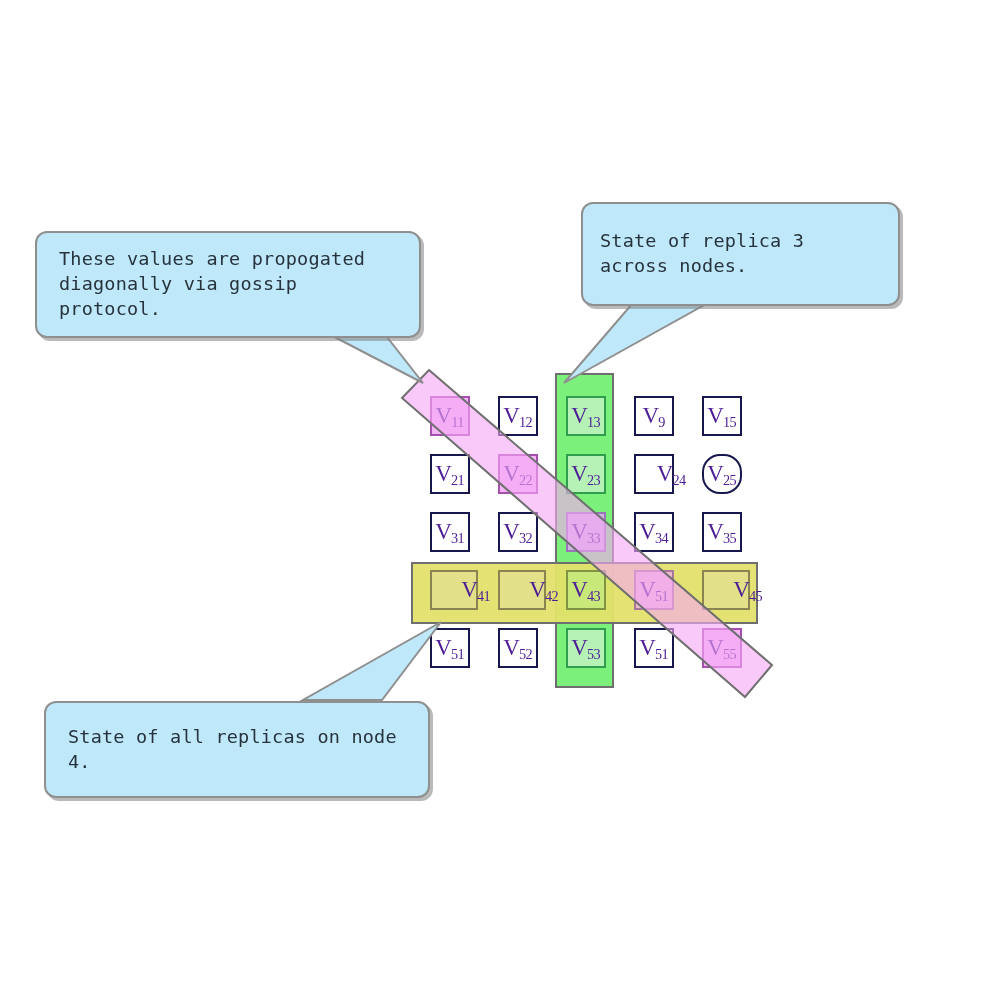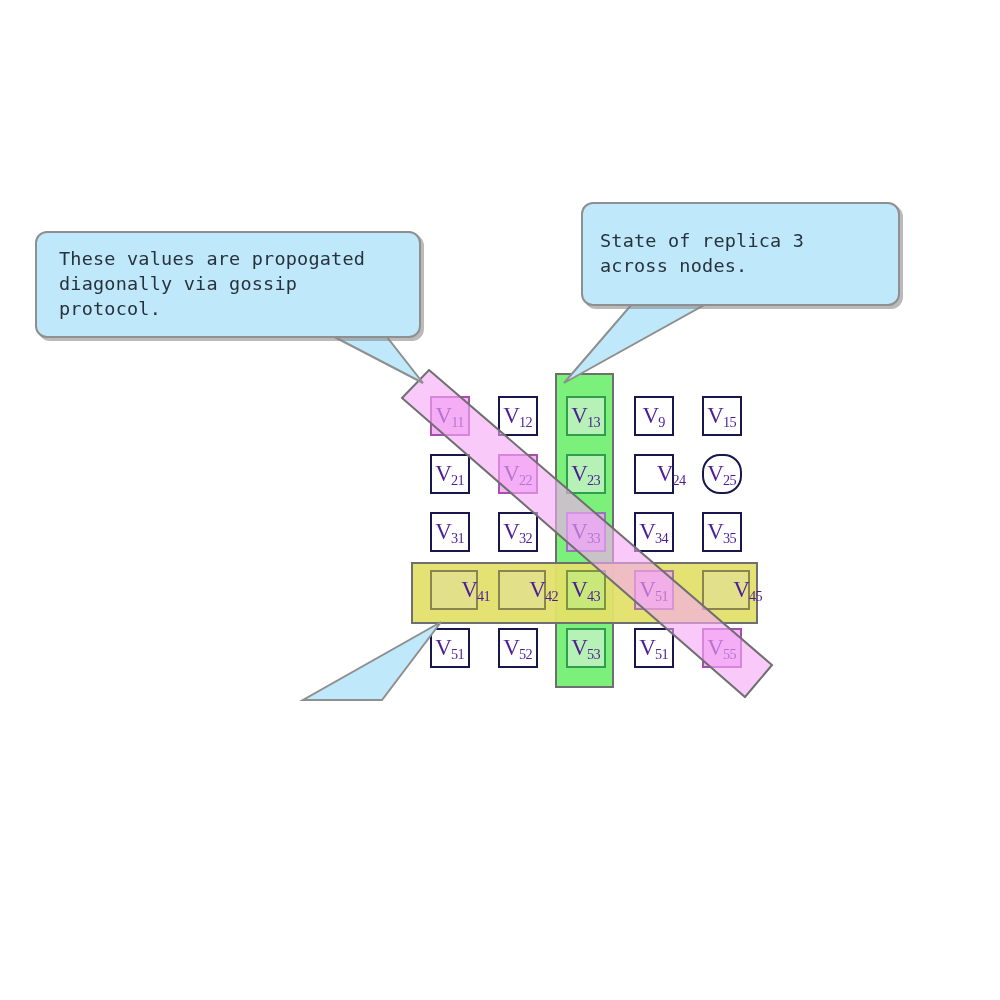--- a/index.html
+++ b/index.html
@@ -208,6 +208,9 @@
     <span class="ctext">State of replica 3 across nodes.</span>
   </div>
 
+  <div class="callout" id="callout-node4">
+    <span class="ctext">State of all replicas on node 4.</span>
+  </div>
 
 </div>
 

